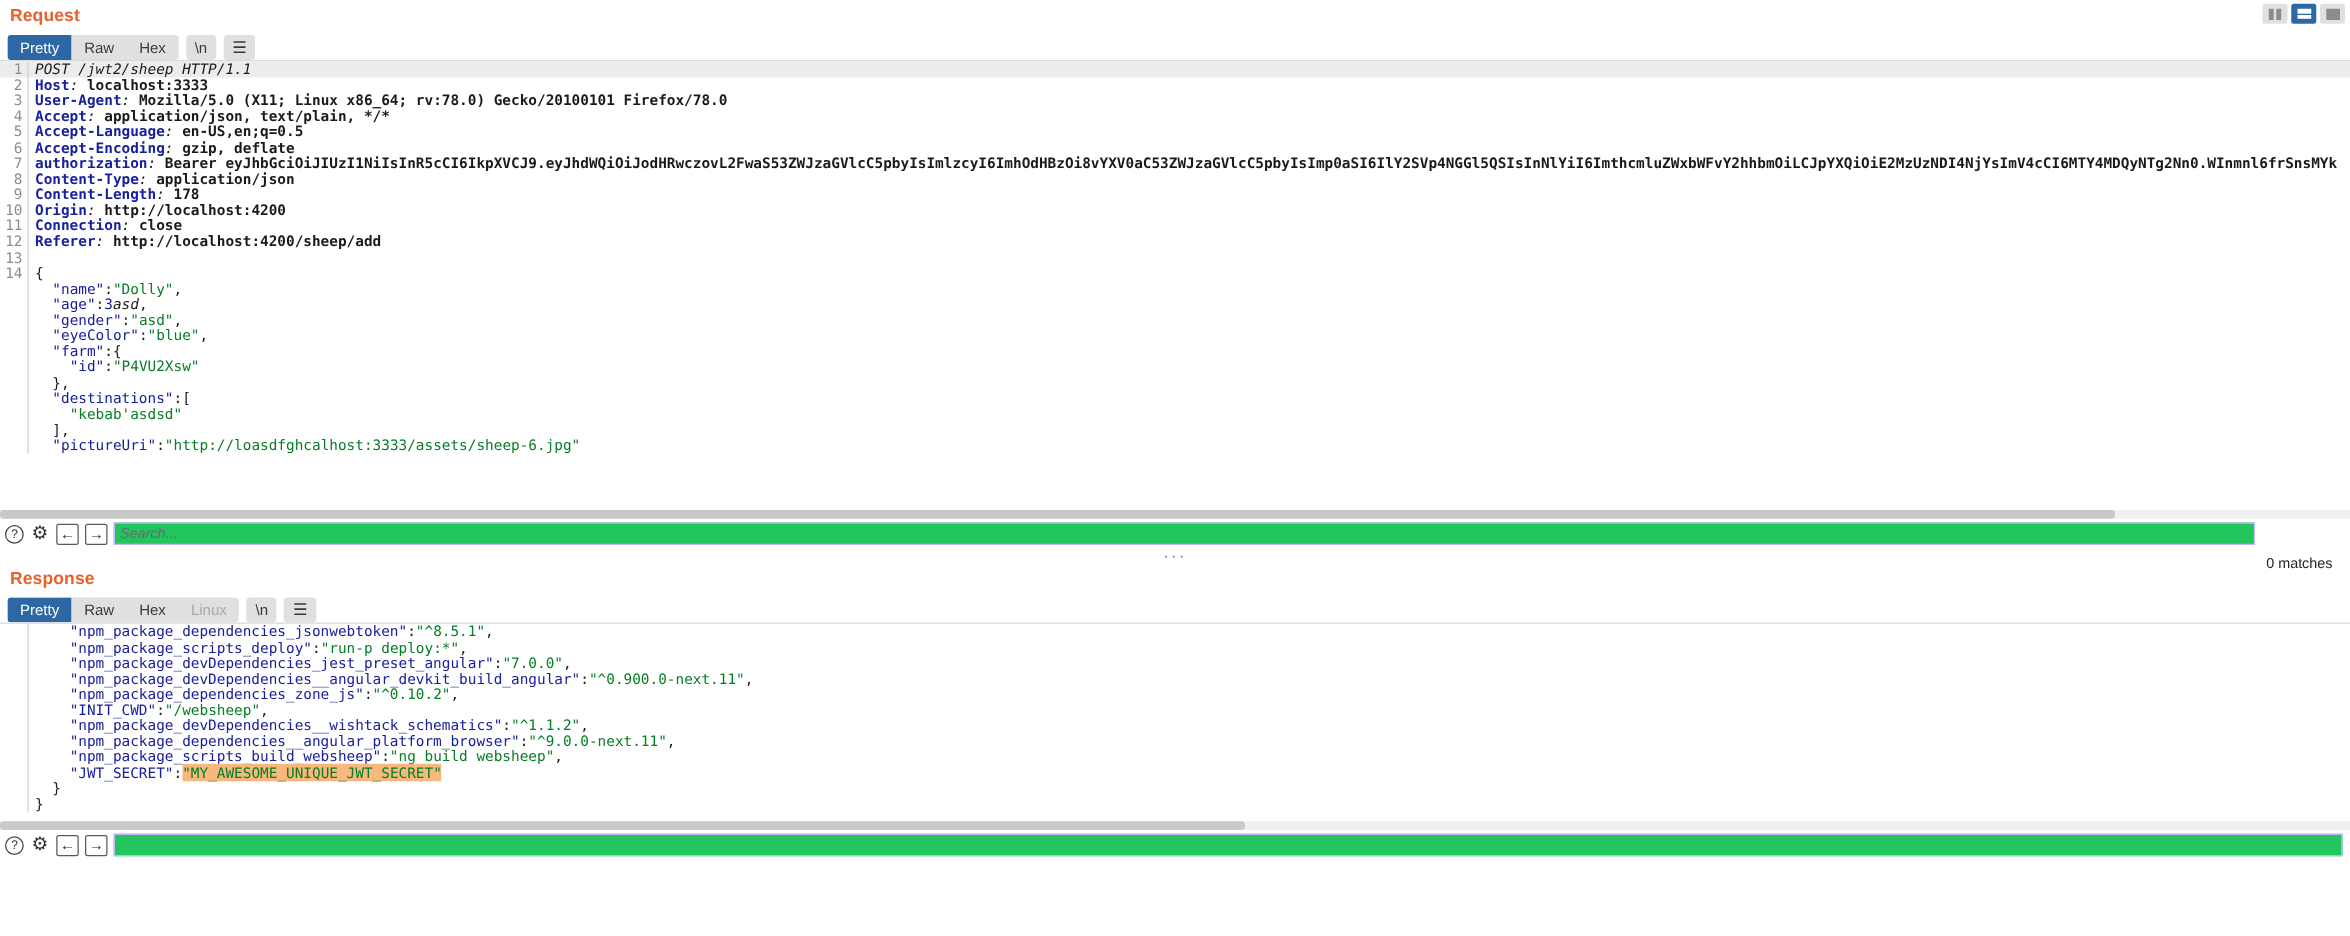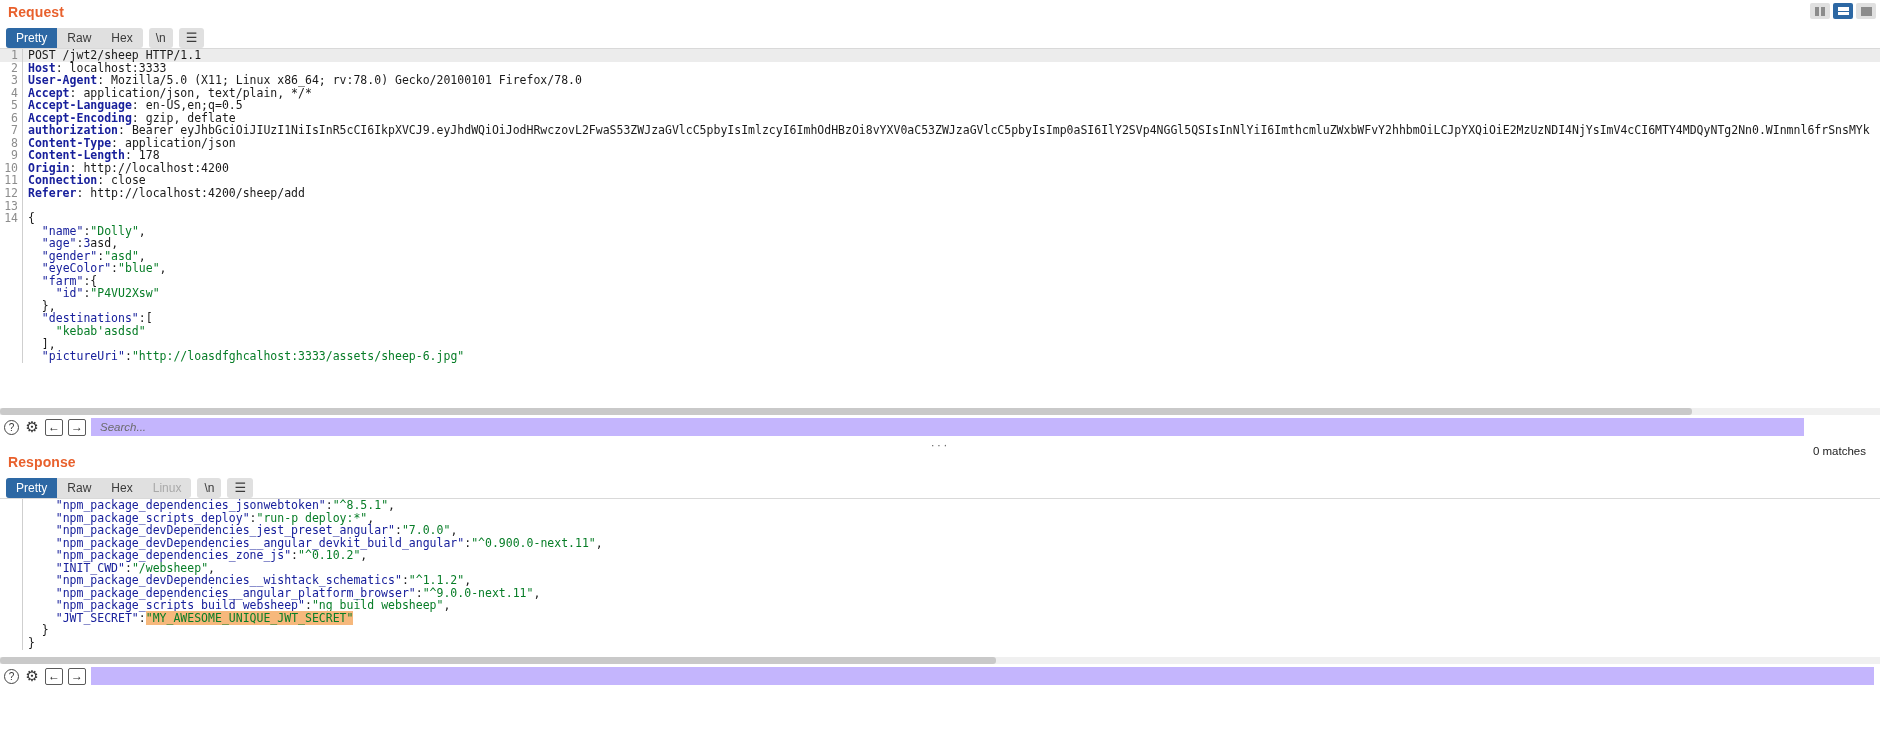--- a/index.html
+++ b/index.html
@@ -82,7 +82,7 @@
   .jstr { color:#077d27; }                          
   .jnum { color:#18209c; }                          
   .jpun { color:#1a1a1a; }                          
-  .plain { color:#1a1a1a; }
+  .plain { color:#1a1a1a;font-style:italic; }
   .hl { background:#f6b87c; }
 
   

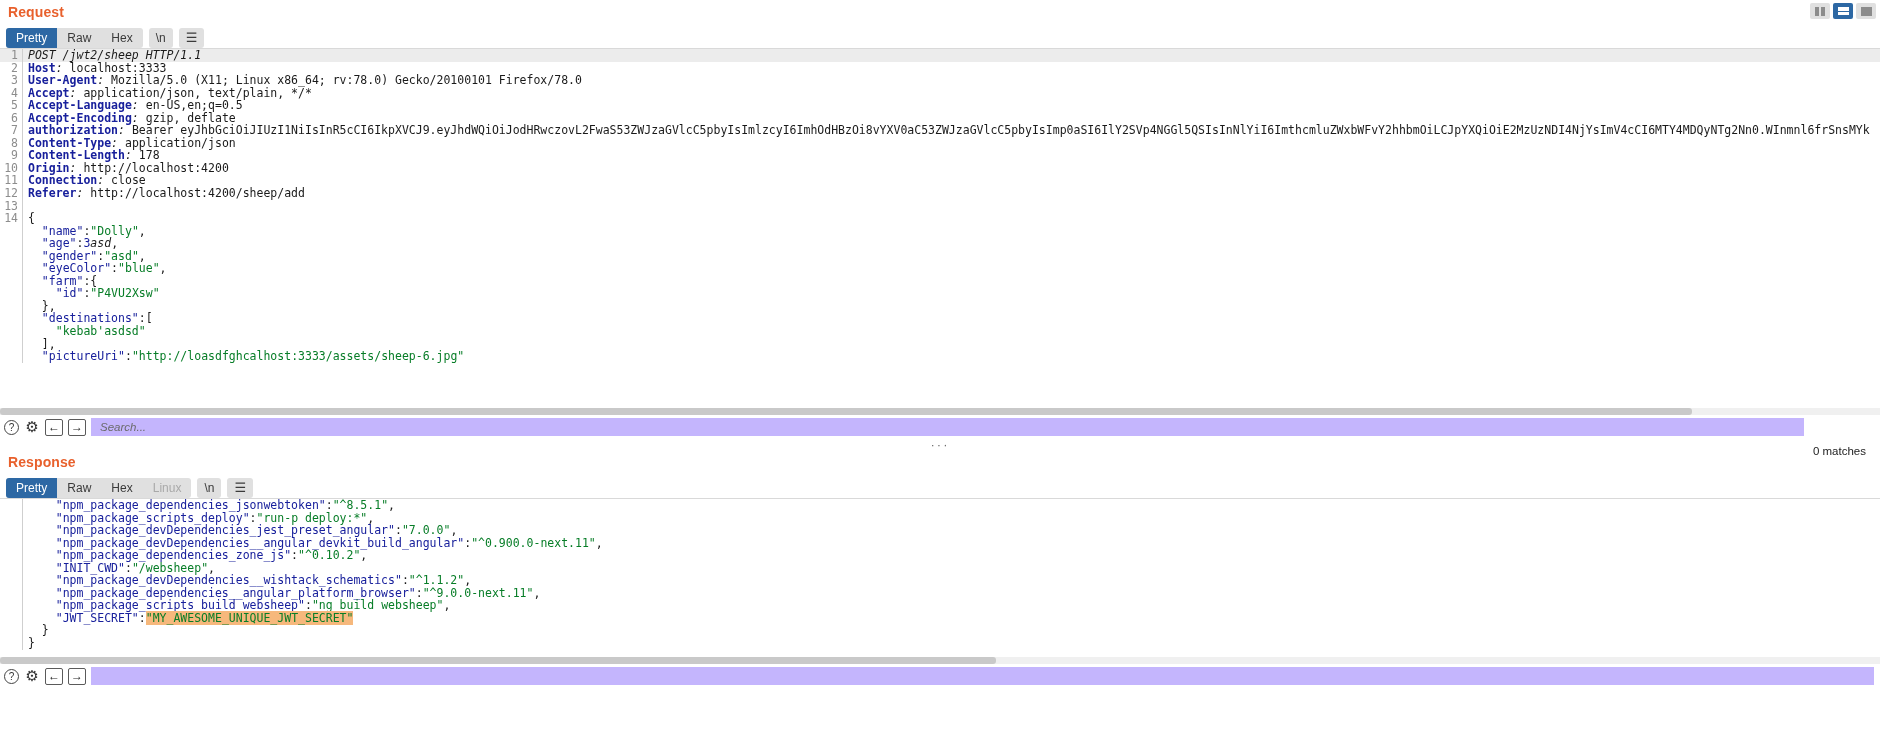--- a/index.html
+++ b/index.html
@@ -77,7 +77,7 @@
   .row.first .content { }
 
   .hk { color:#18209c; font-weight:bold;text-align:right; }          
-  .hv { color:#1a1a1a; }                            
+  .hv { color:#1a1a1a;font-weight:bold; }                            
   .jkey { color:#18209c; }                          
   .jstr { color:#077d27; }                          
   .jnum { color:#18209c; }                          

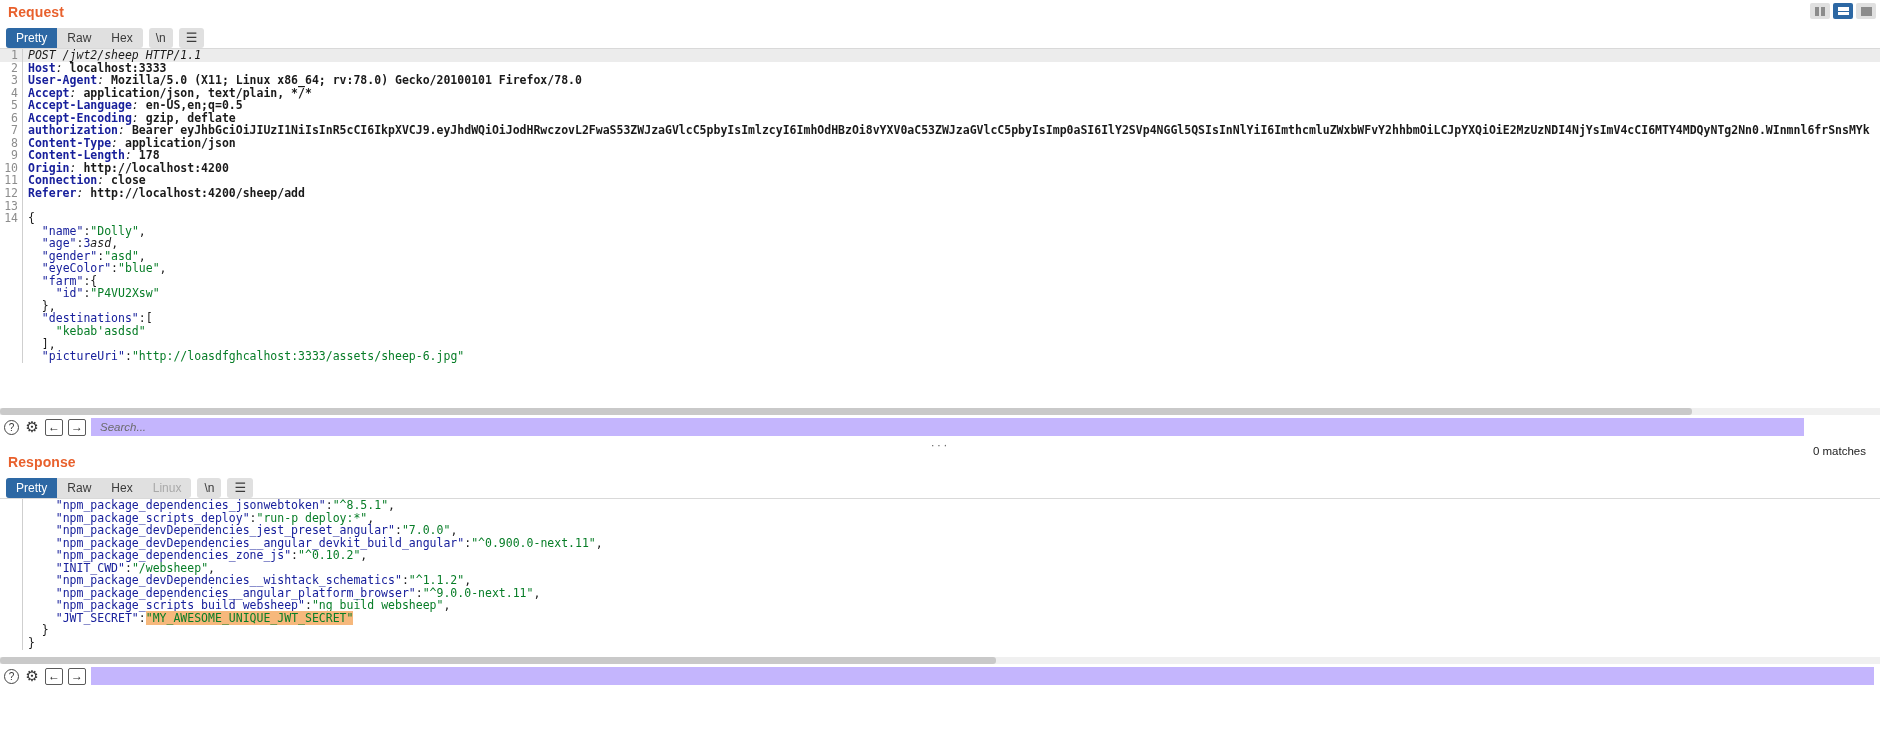--- a/index.html
+++ b/index.html
@@ -106,7 +106,7 @@
     background:#fff; font-size:12px; line-height:15px; text-align:center; color:#222;
   }
   .search-input {
-    flex:1; height:18px; border:5px solid #c4b5fd; background:#c4b5fd;
+    flex:1; height:18px; border:1px solid #c4b5fd; background:#22c55e;
     font-family:"Liberation Sans", sans-serif; font-size:11.5px;
     padding:0 4px; color:#333; font-style:italic;
   }

